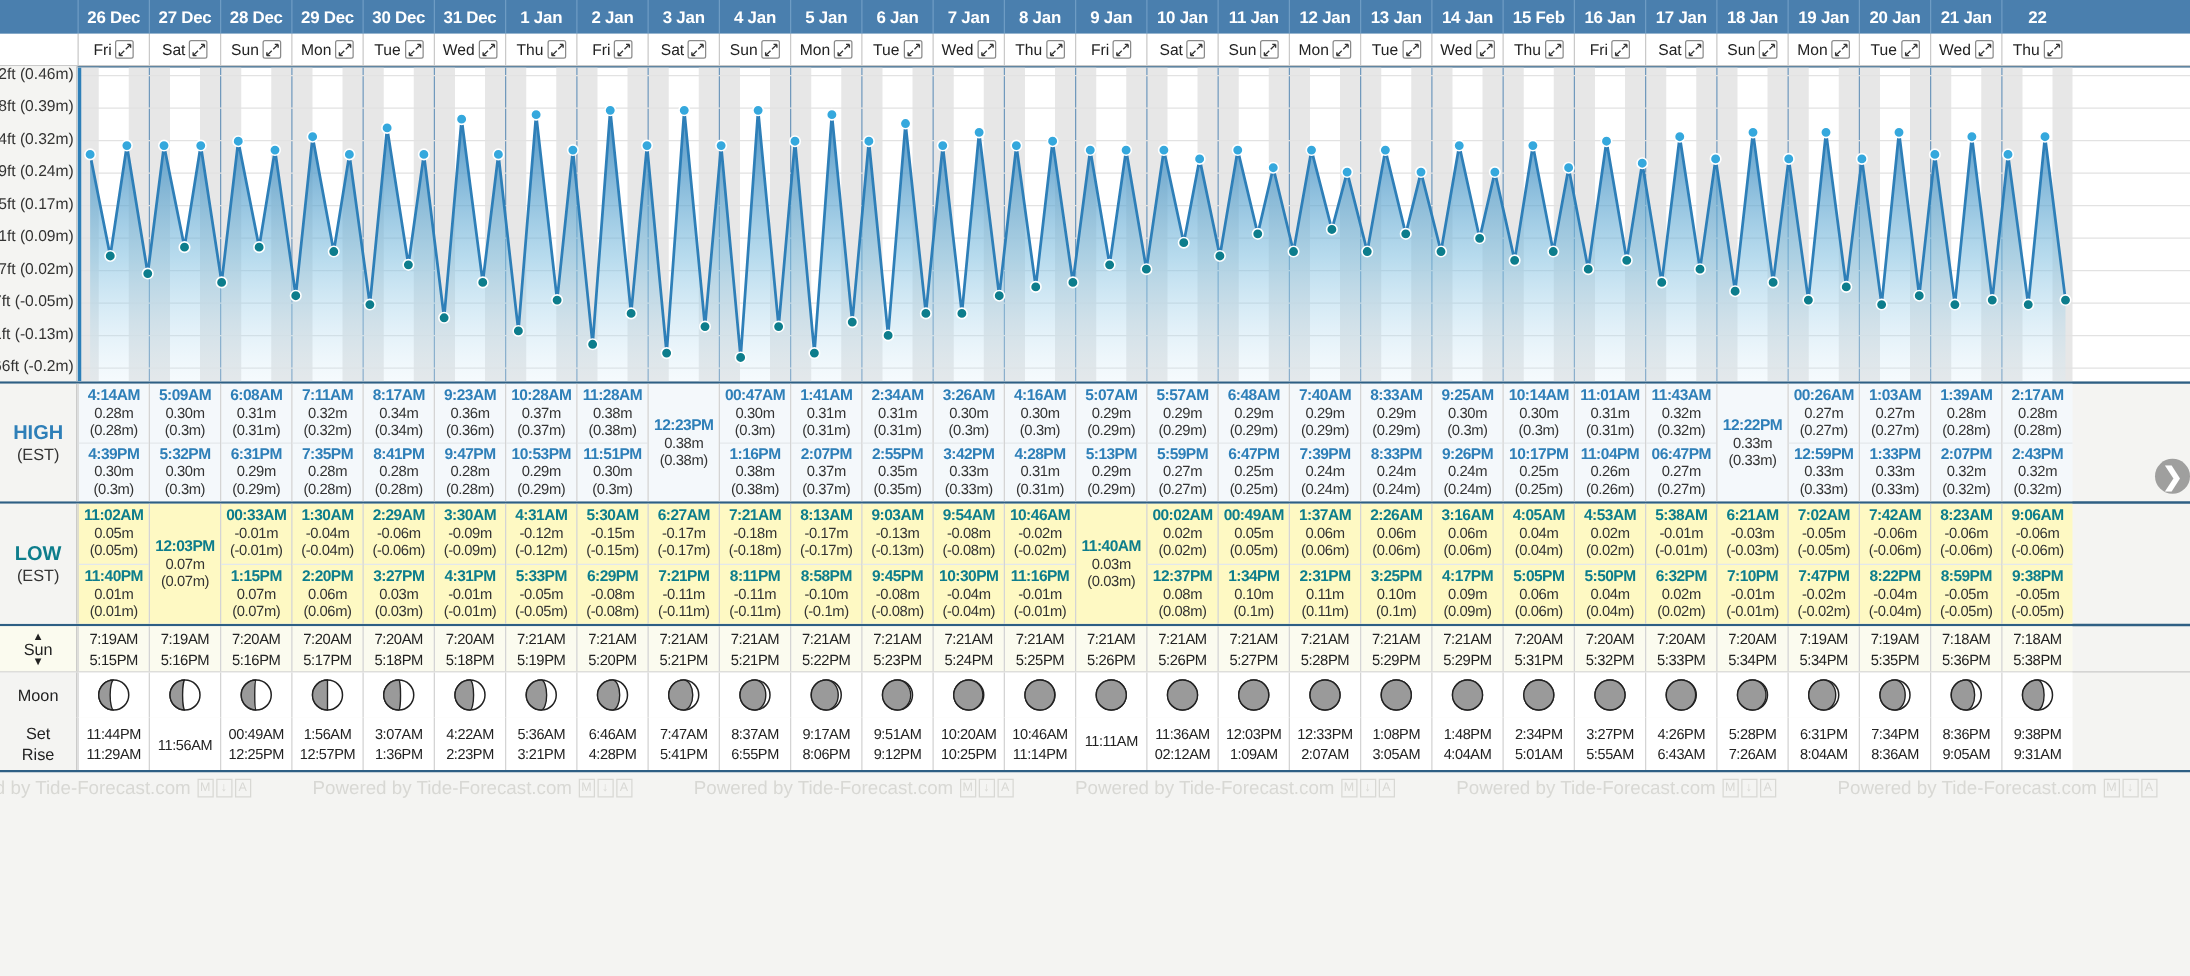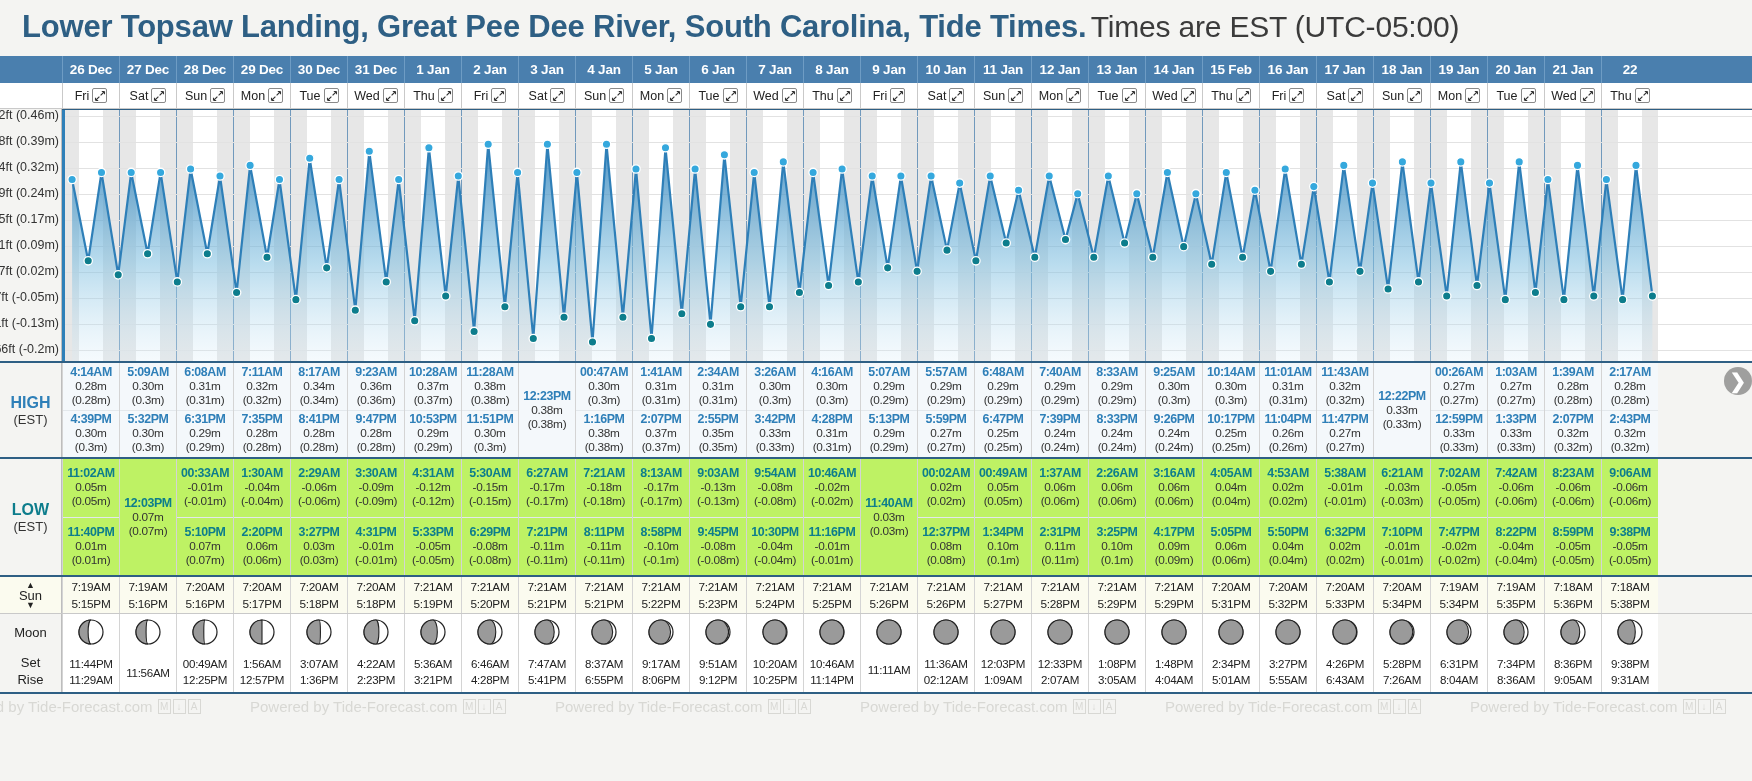--- a/index.html
+++ b/index.html
@@ -176,10 +176,6 @@
 
 <div id="app">
 
-  <div class="title-bar">
-    <span class="title-main">Lower Topsaw Landing, Great Pee Dee River, South Carolina, Tide Times.</span>
-    <span class="title-sub">Times are EST (UTC-05:00)</span>
-  </div>
 
   <div class="grid">
 

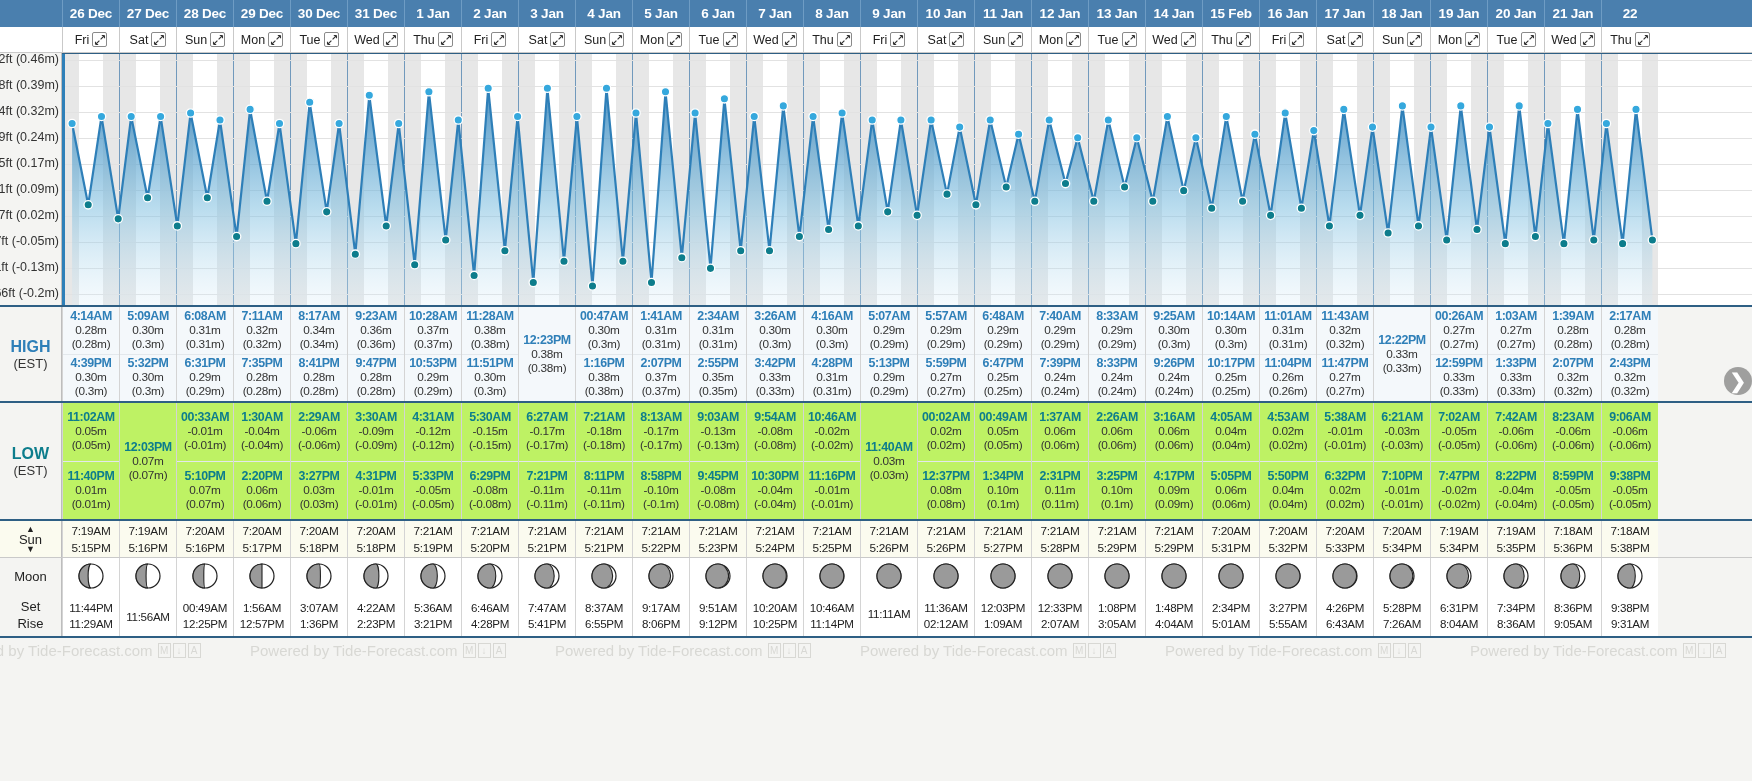--- a/index.html
+++ b/index.html
@@ -977,7 +977,7 @@
               <div class="p">(0.32m)</div>
             </div>
             <div class="ev">
-              <div class="t">11:47PM</div>
+              <div class="t">06:47PM</div>
               <div class="m">0.27m</div>
               <div class="p">(0.27m)</div>
             </div>

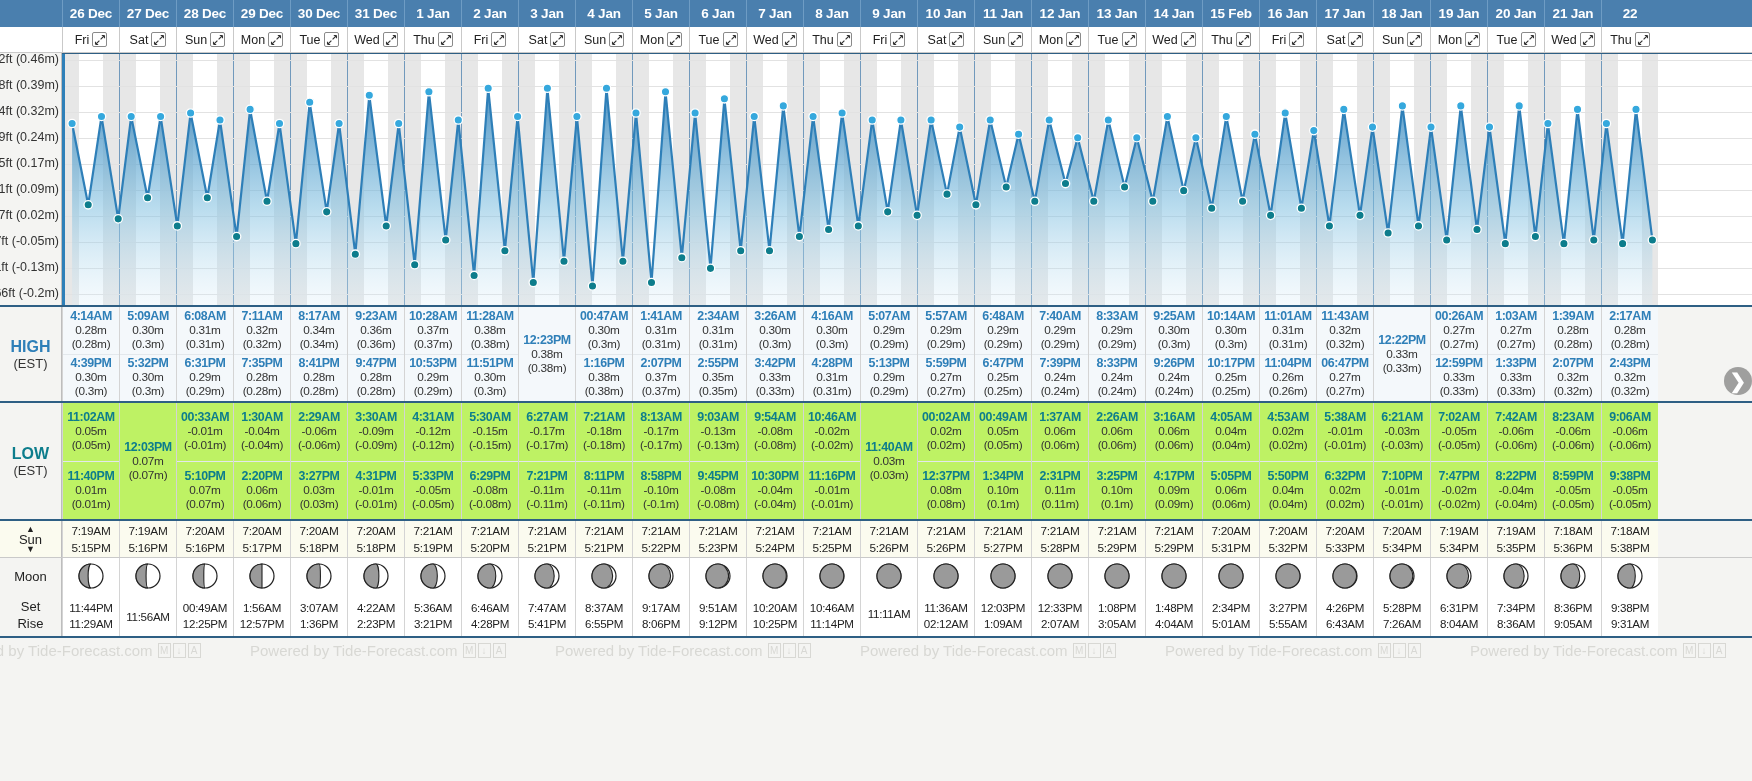--- a/index.html
+++ b/index.html
@@ -99,7 +99,7 @@
     display:flex; flex-direction:column; justify-content:center;
   }
   .hi-row{ height:94px; background:#f4f8fb; }
-  .lo-row{ height:116px; background:#bef264; }
+  .lo-row{ height:96px; background:#fef9c3; }
   .ev{
     text-align:center; padding:1px 0 2px;
     display:flex; flex-direction:column; justify-content:center;

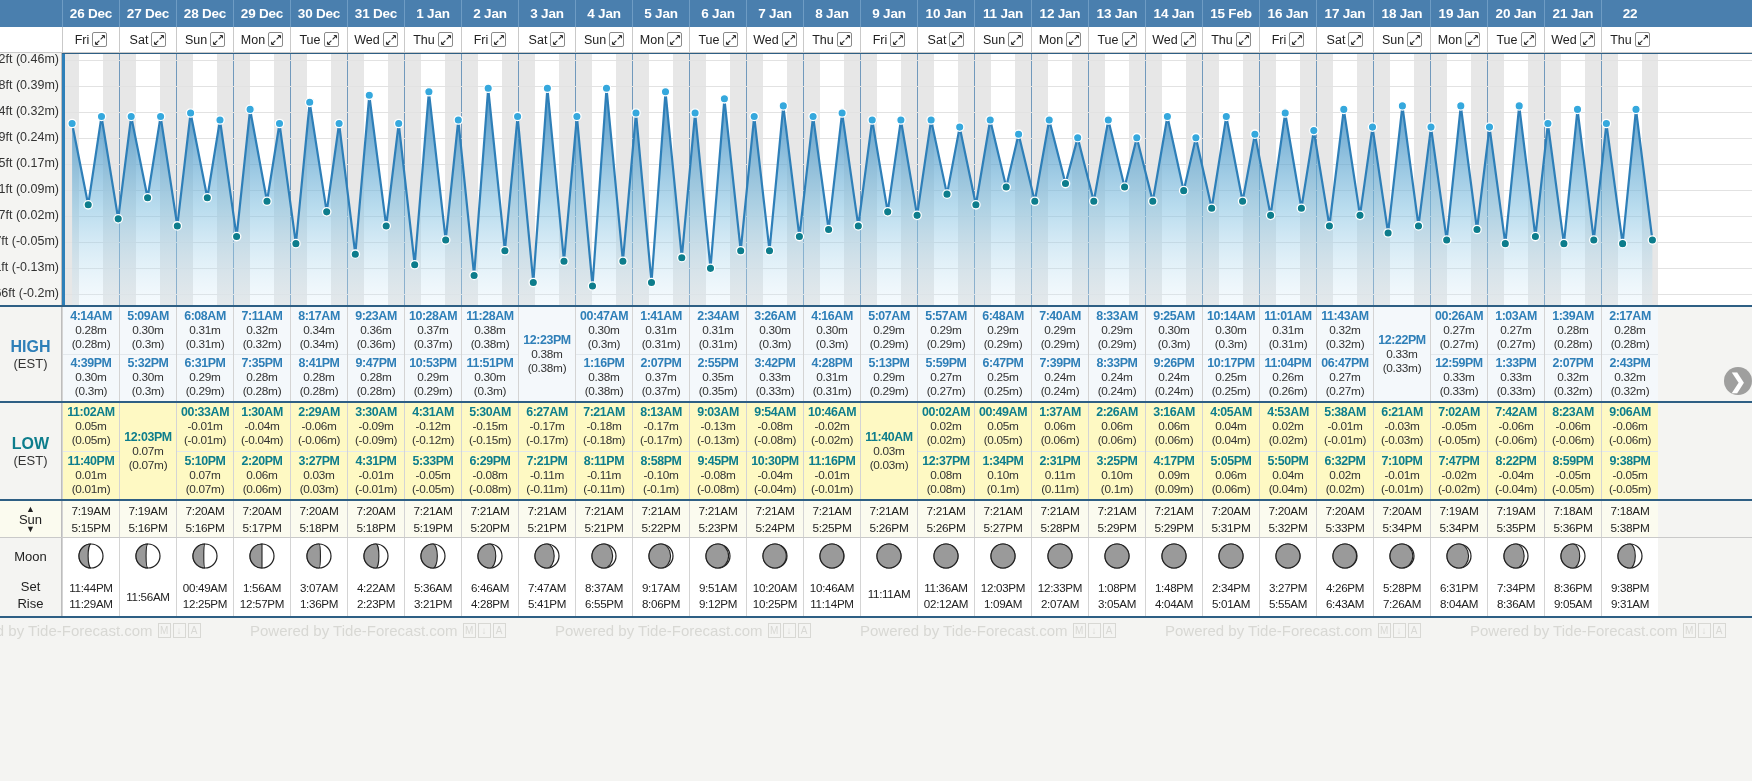--- a/index.html
+++ b/index.html
@@ -1072,7 +1072,7 @@
               <div class="p">(-0.01m)</div>
             </div>
             <div class="ev">
-              <div class="t">5:10PM</div>
+              <div class="t">1:15PM</div>
               <div class="m">0.07m</div>
               <div class="p">(0.07m)</div>
             </div>

